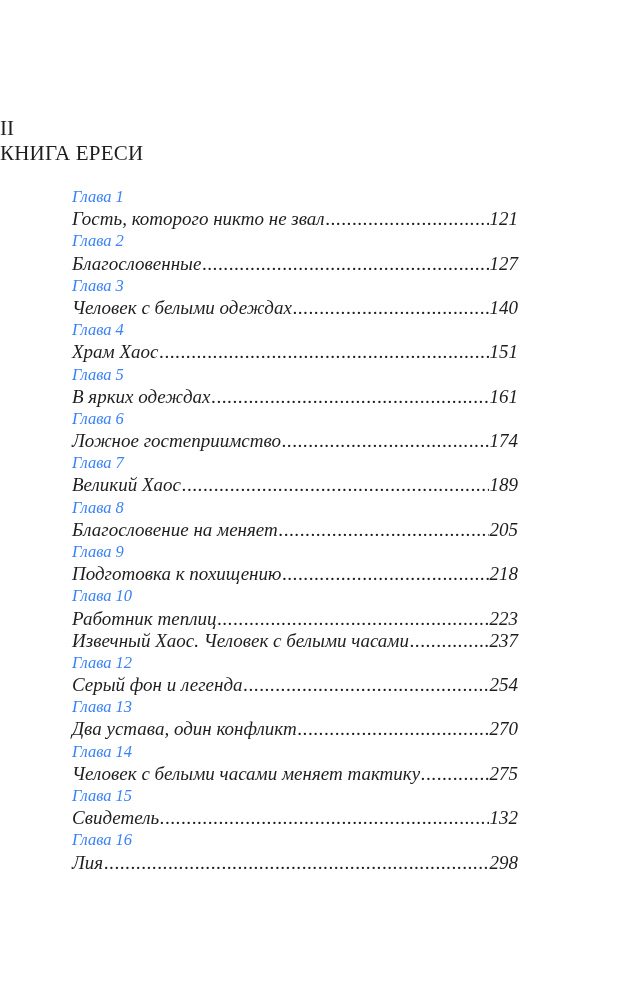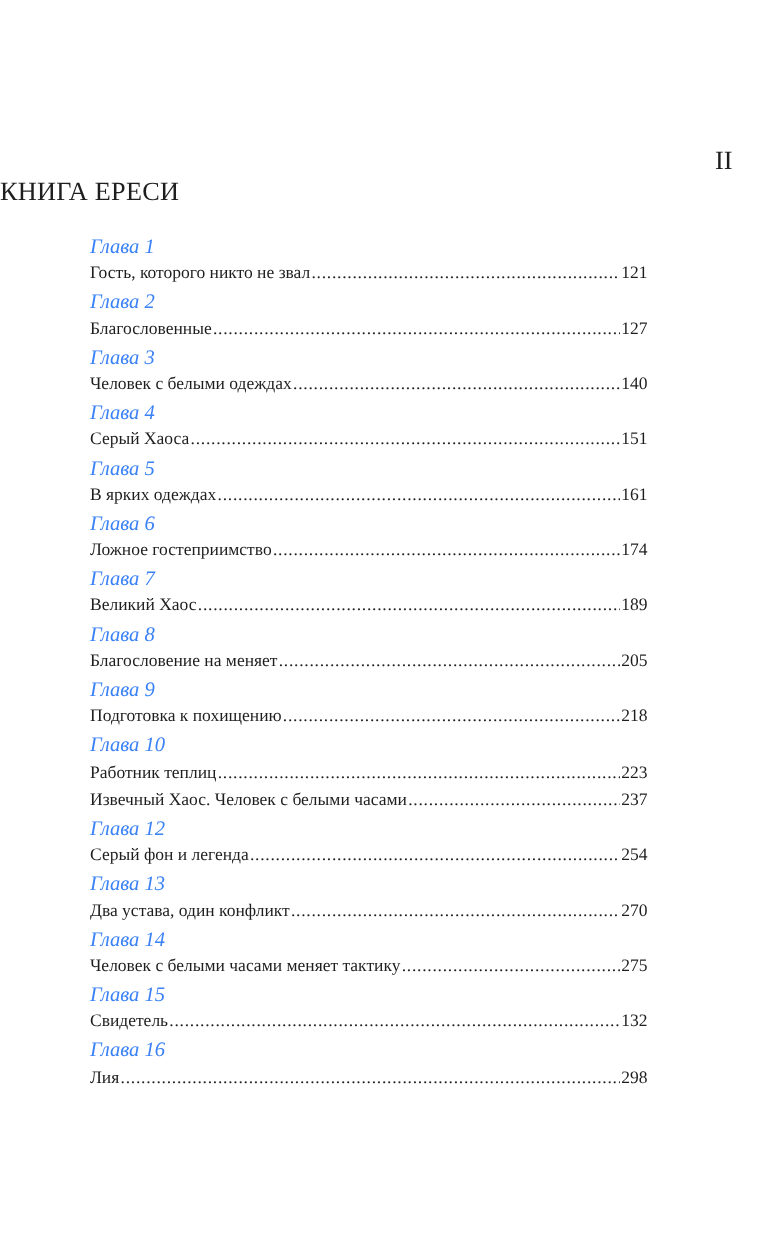--- a/index.html
+++ b/index.html
@@ -5,7 +5,7 @@
   html, body { margin: 0; padding: 0; background: #ffffff; }
   body { width: 618px; height: 1000px; position: relative; overflow: hidden;
          font-family: "Liberation Serif", "DejaVu Serif", serif; color: #1e1e1e; }
-  .section-number { position: absolute; top: 116px; left: 0; width: 586px; text-align: right;
+  .section-number { position: absolute; top: 116px; left: 0; width: 586px; text-align: left;
                     font-size: 21px; line-height: 24px; }
   .section-title { position: absolute; top: 140px; left: 0; width: 618px; 
                    font-size: 21px; line-height: 26px; letter-spacing: 0.2px; }

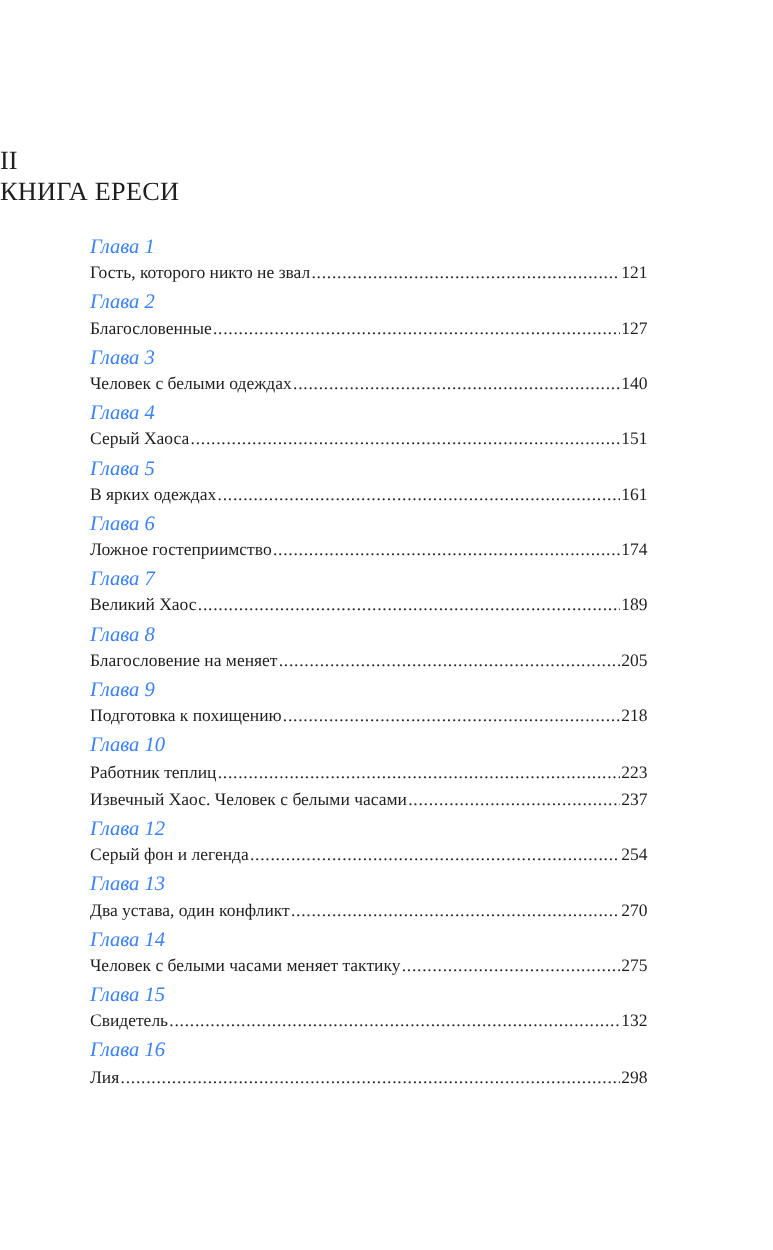--- a/index.html
+++ b/index.html
@@ -11,7 +11,7 @@
                    font-size: 21px; line-height: 26px; letter-spacing: 0.2px; }
   .toc { position: absolute; top: 186px; left: 72px; width: 446px; }
   .chapter-label { font-style: italic; font-size: 16.5px; line-height: 22.2px; height: 22.2px; color: #3b82f6; }
-  .entry { display: flex; align-items: flex-start; font-size: 14px; line-height: 22.2px; height: 22.2px; white-space: nowrap; }
+  .entry { display: flex; align-items: flex-end; font-size: 19px; line-height: 22.2px; height: 22.2px; white-space: nowrap; font-style: italic; }
   .entry .title { flex: 0 0 auto; }
   .entry .leader { flex: 1 1 auto; overflow: hidden; margin: 0 1px; }
   .entry .leader::before { content: "........................................................................................................................................................................"; letter-spacing: 0.6px; }

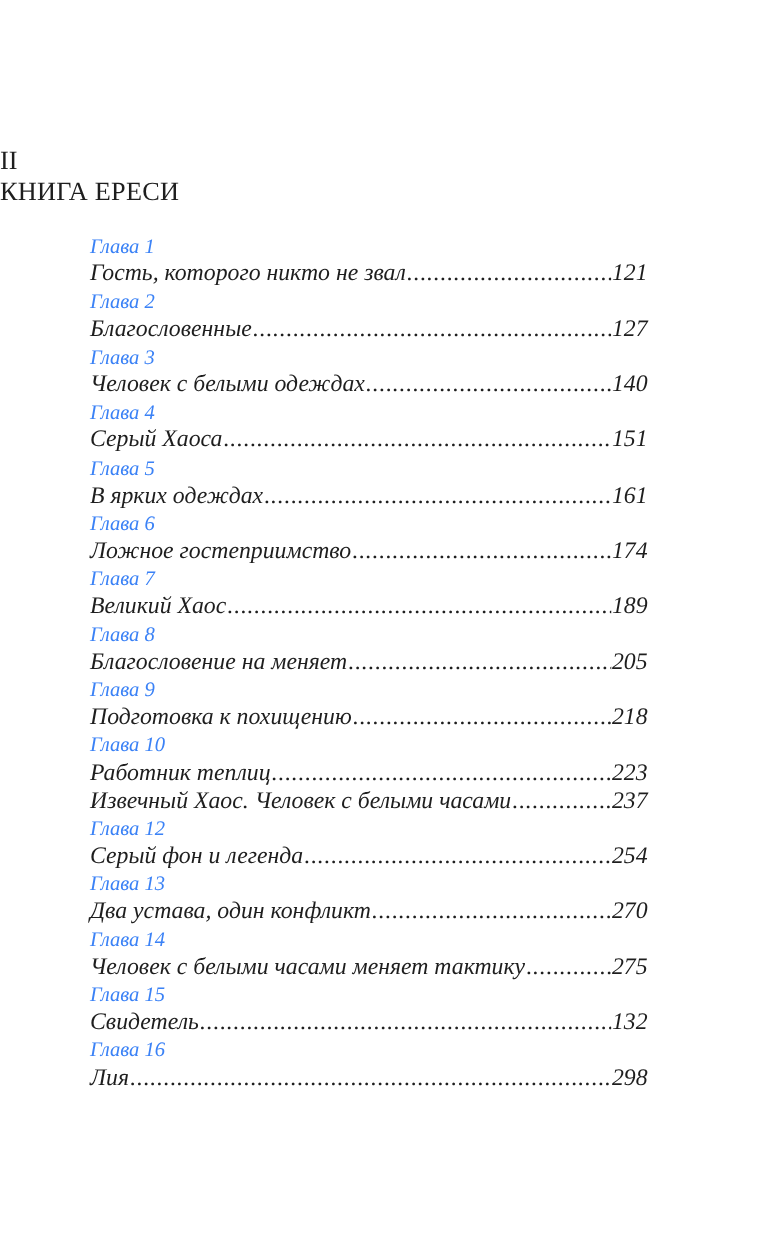--- a/index.html
+++ b/index.html
@@ -51,7 +51,7 @@
   <div>
     <div class="chapter-label">Глава 4</div>
     <div class="entry">
-        <span class="title">Серый Хаоса</span>
+        <span class="title">Храм Хаос</span>
         <span class="leader"></span>
         <span class="page">151</span>
       </div>

